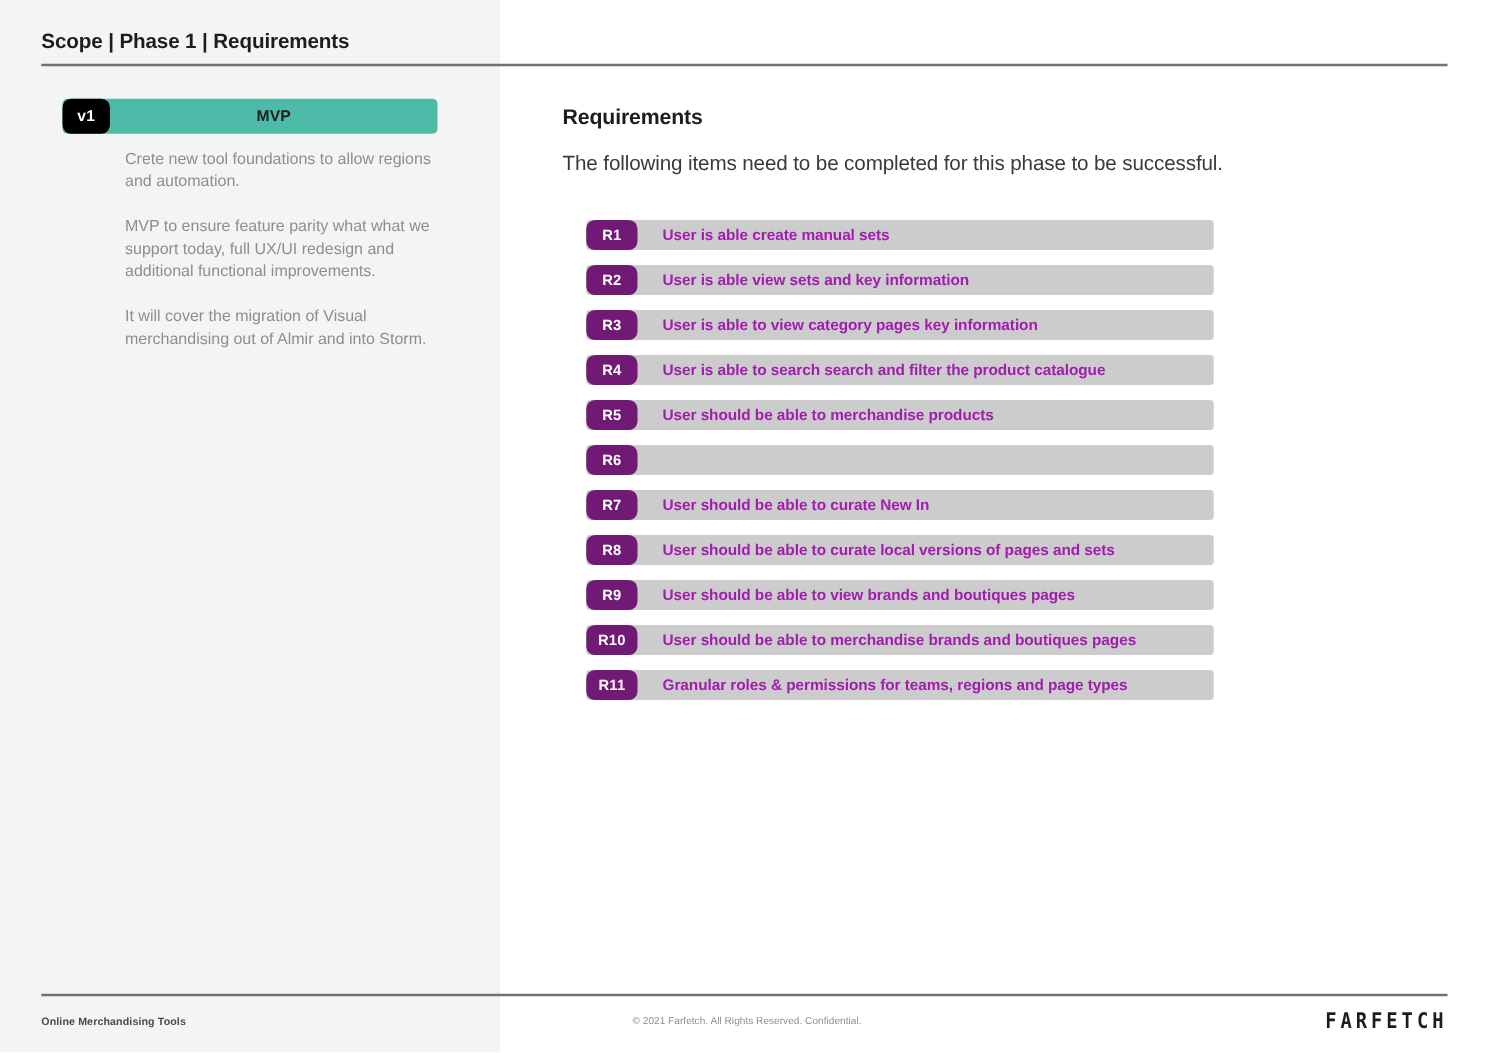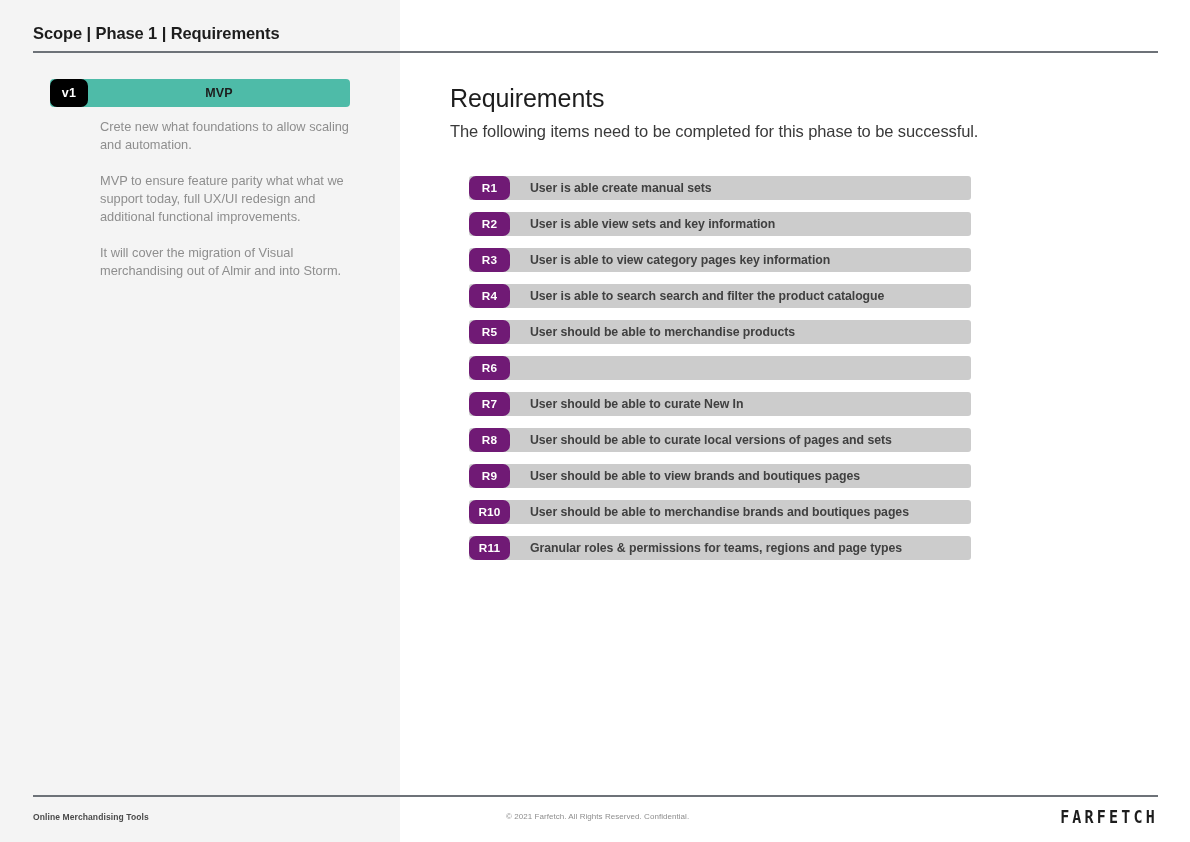--- a/index.html
+++ b/index.html
@@ -136,8 +136,8 @@
     position: absolute;
     left: 50px;
     top: 32px;
-    font-size: 25px;
-    font-weight: normal;
+    font-size: 17px;
+    font-weight: bold;
     color: #1d1d1d;
     letter-spacing: -0.1px;
     white-space: nowrap;

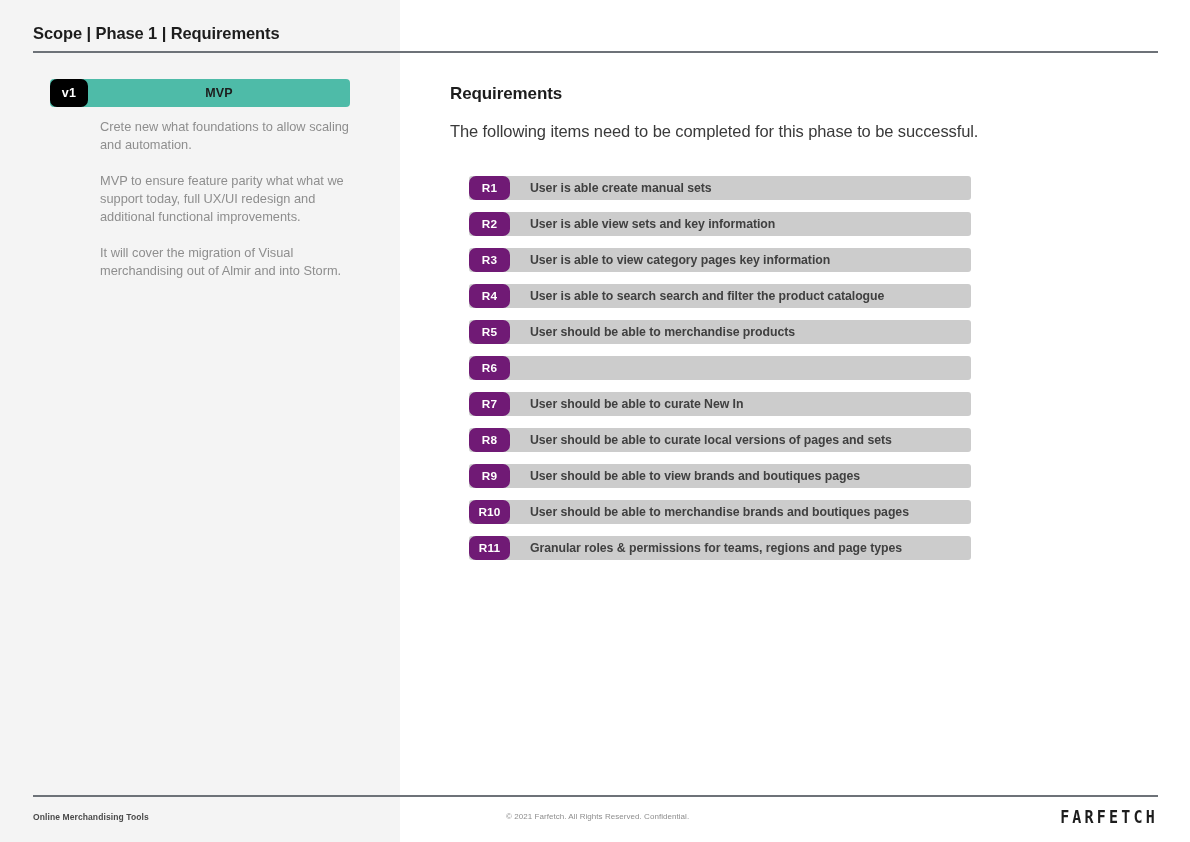--- a/index.html
+++ b/index.html
@@ -267,7 +267,7 @@
   </div>
 
   <div class="sidebar-paragraphs">
-    <p class="sidebar-para">Crete new what foundations to allow scaling and automation.</p>
+    <p class="sidebar-para">Crete new tool foundations to allow regions and automation.</p>
     <p class="sidebar-para">MVP to ensure feature parity what what we support today, full UX/UI redesign and additional functional improvements.</p>
     <p class="sidebar-para">It will cover the migration of Visual merchandising out of Almir and into Storm.</p>
   </div>

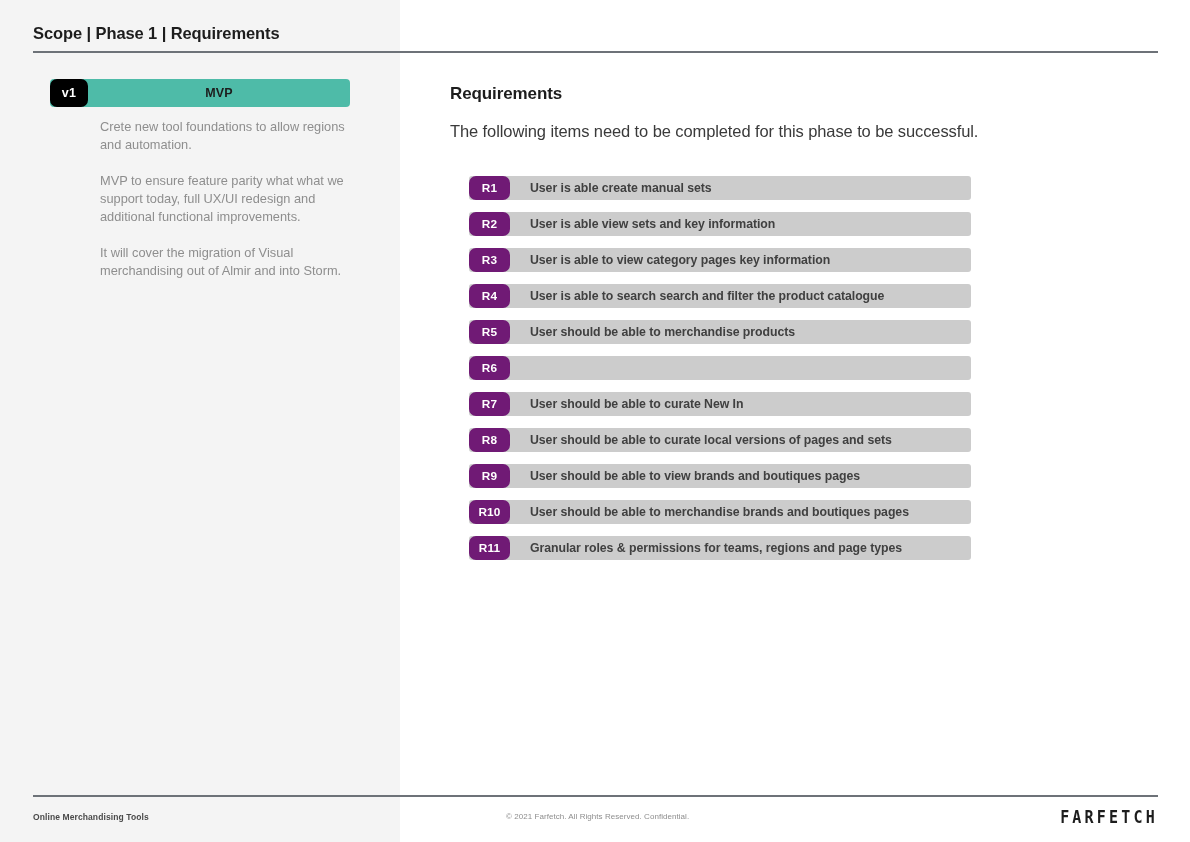--- a/index.html
+++ b/index.html
@@ -201,7 +201,7 @@
     align-items: center;
     font-size: 12.3px;
     font-weight: bold;
-    color: #404040;
+    color: #a21caf;
     letter-spacing: -0.05px;
     white-space: nowrap;
   }

